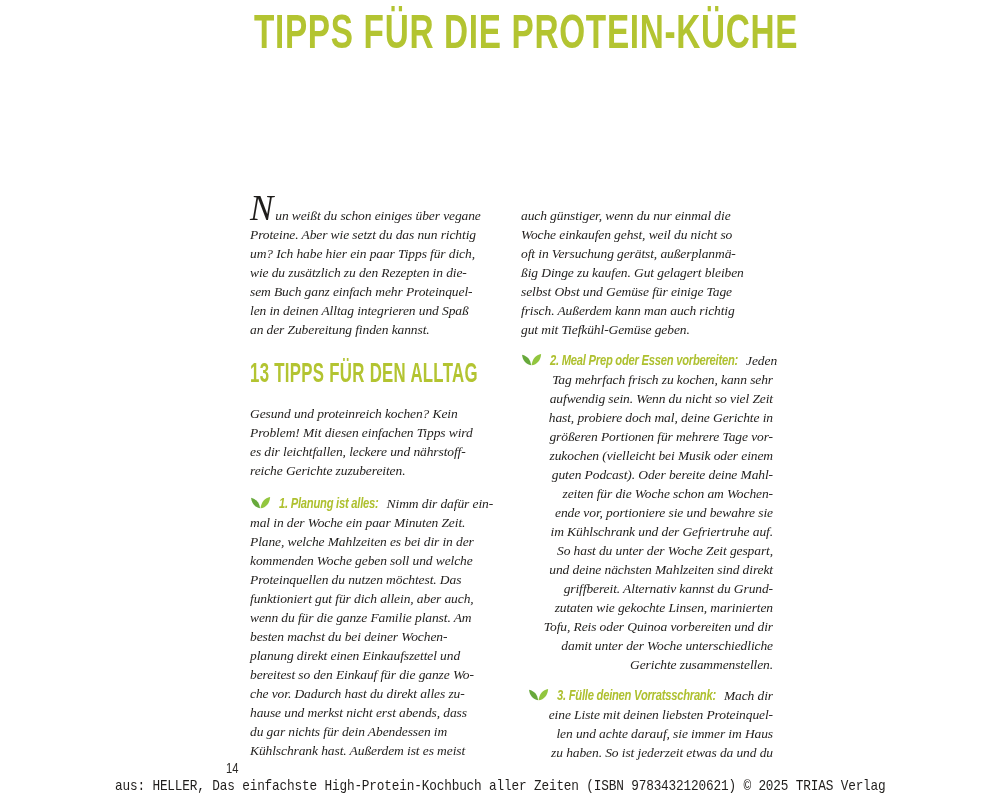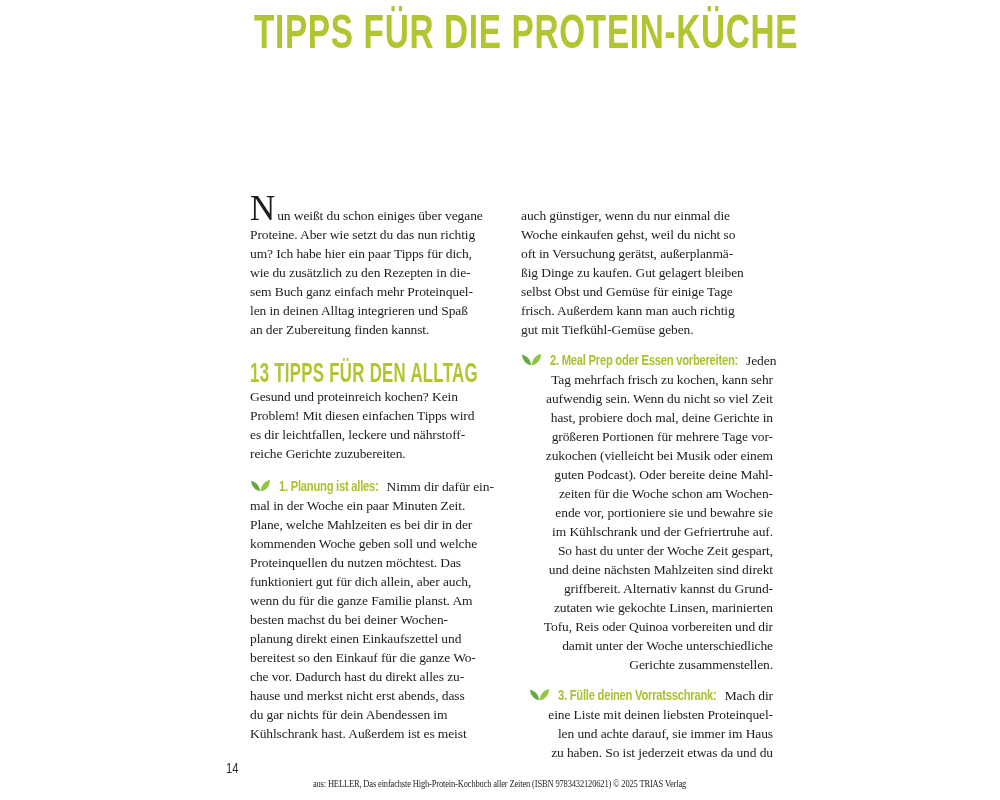--- a/index.html
+++ b/index.html
@@ -40,7 +40,7 @@
 
   p.body {
     font-size:13.5px; line-height:19px; letter-spacing:-0.1px;
-    white-space:pre; color:#1f1d1b;
+    white-space:pre; color:#1f1d1b;font-style:italic;
   }
   p.lead { }
   p.tip  { margin-top:14px; }

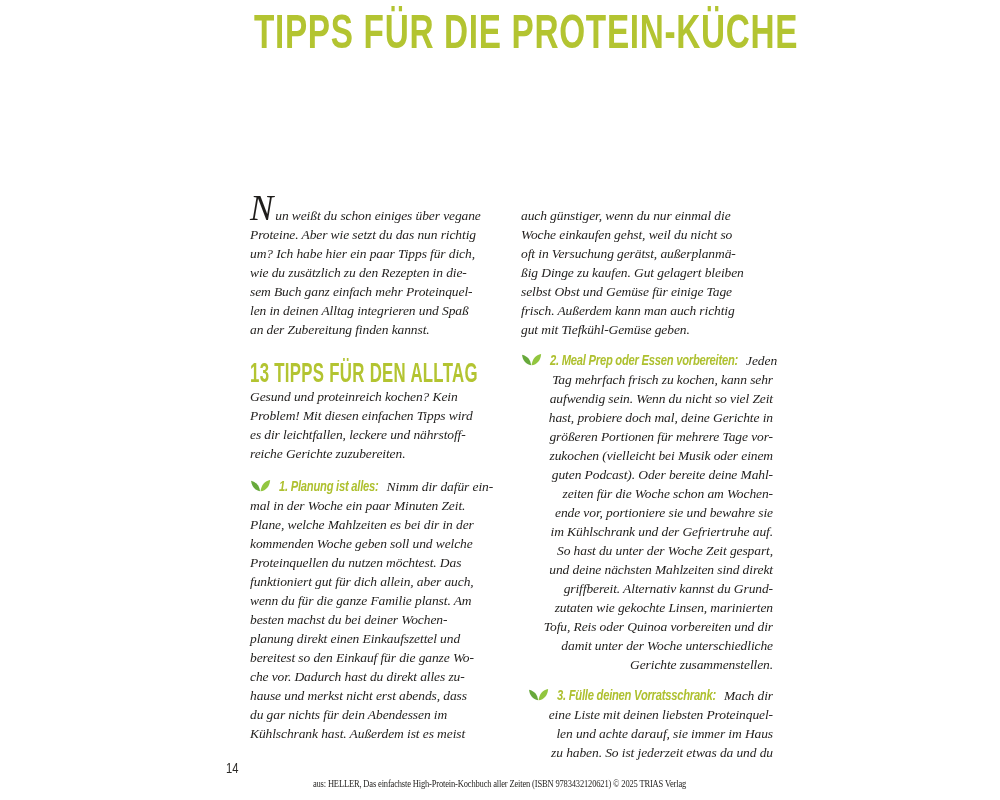--- a/index.html
+++ b/index.html
@@ -42,7 +42,7 @@
     font-size:13.5px; line-height:19px; letter-spacing:-0.1px;
     white-space:pre; color:#1f1d1b;font-style:italic;
   }
-  p.lead { }
+  p.lead { margin-top:17px; }
   p.tip  { margin-top:14px; }
   .col-right p.tip { margin-top:12px;text-align:right; }
 

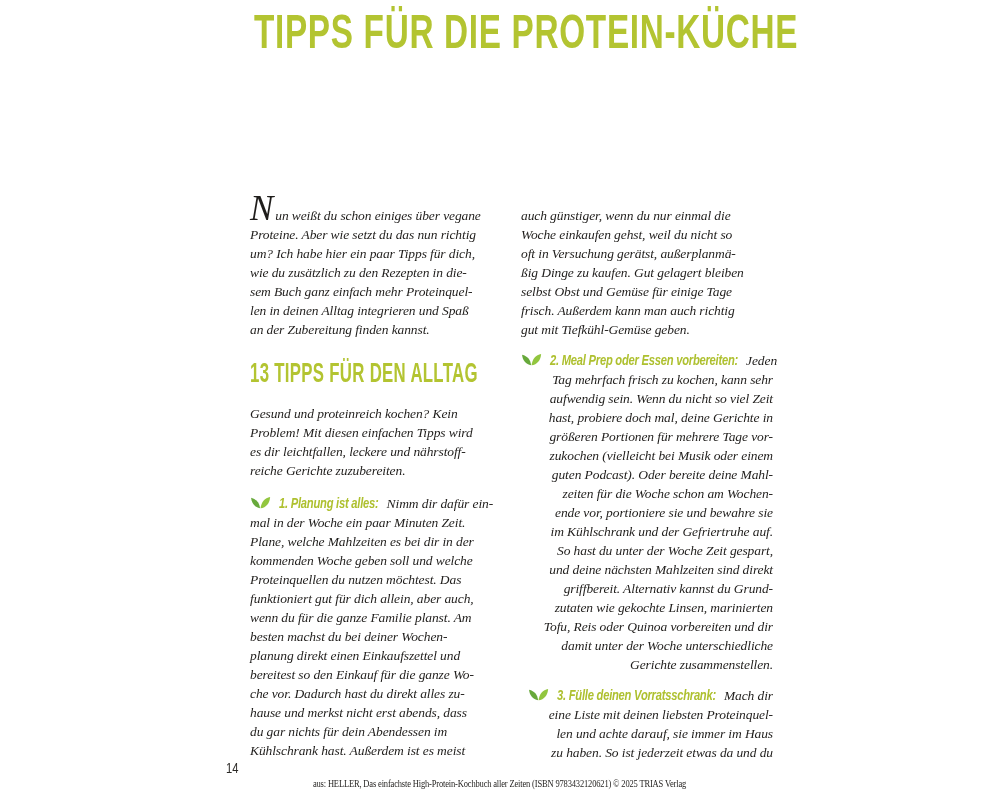--- a/index.html
+++ b/index.html
@@ -68,8 +68,8 @@
   }
   .footer {
     position:absolute; left:0; right:0; top:778px; text-align:center;
-    font-family:Liberation Serif, serif;
-    font-size:10px; color:#201e1c; white-space:nowrap;
+    font-family:Liberation Mono, monospace;
+    font-size:15px; color:#201e1c; white-space:nowrap;
   }
   .footer .squeeze { display:inline-block; transform:scaleX(0.85); letter-spacing:-0.2px; }
 </style>

